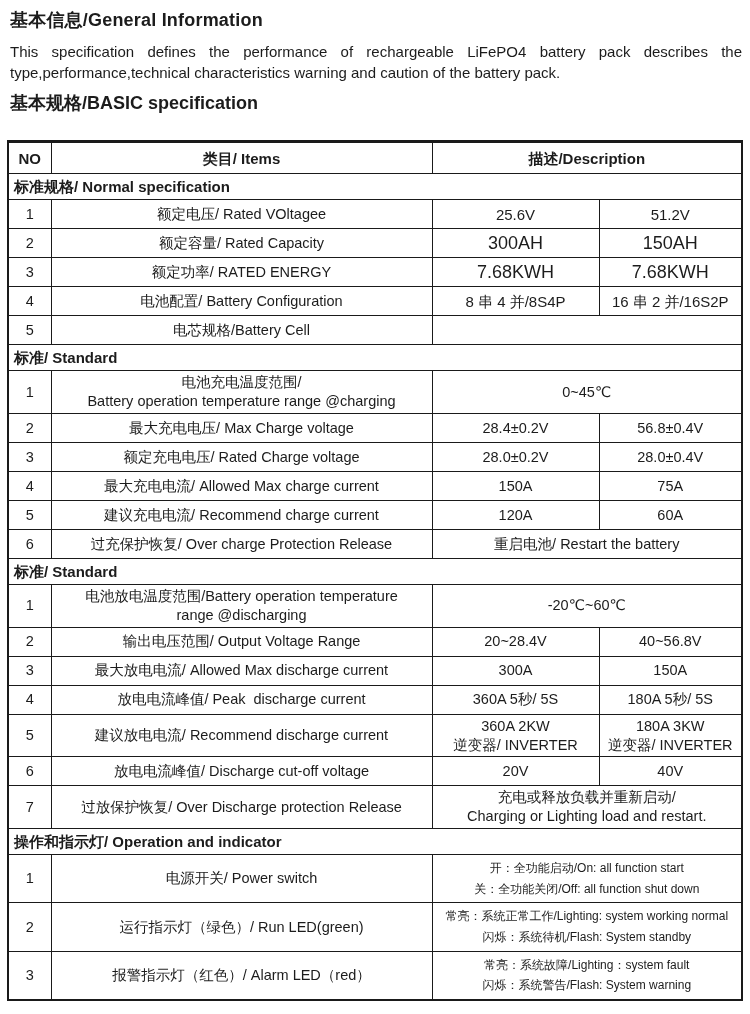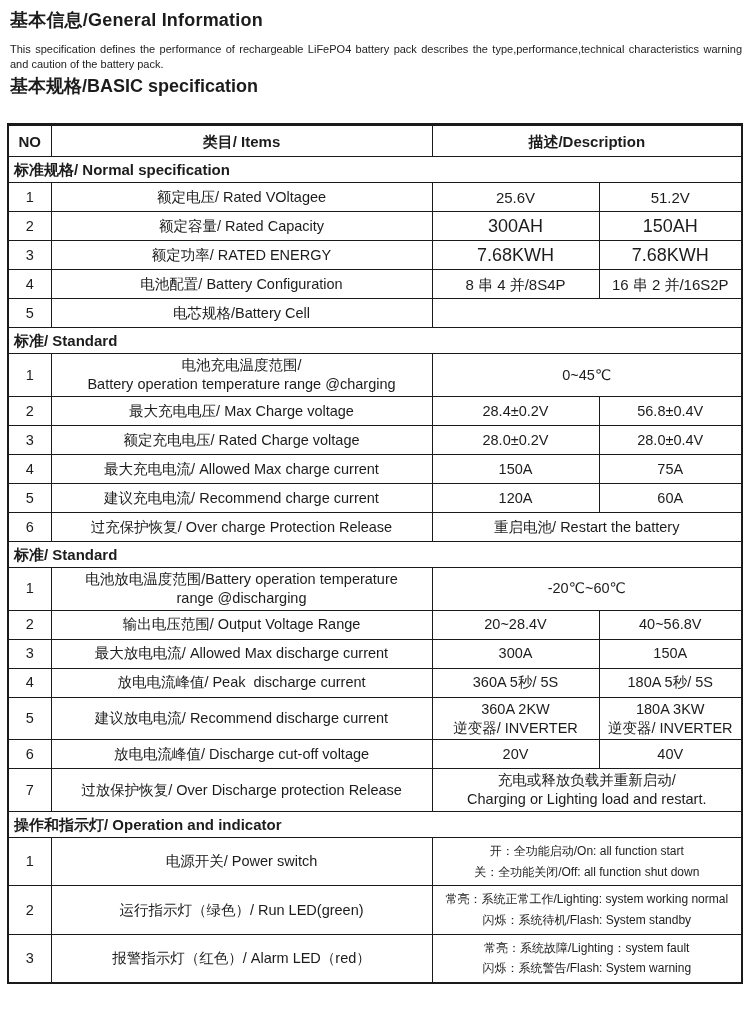--- a/index.html
+++ b/index.html
@@ -18,8 +18,8 @@
   }
   .intro-zh { font-size: 15px; line-height: 1.3; margin-bottom: 9px; }
   .intro-en {
-    font-size: 11px; line-height: 1.38; text-align: justify;
-    margin-bottom: 2px;
+    font-size: 15px; line-height: 1.38; text-align: justify;
+    margin-bottom: 8px;
   }
   .h-title2 { font-size: 18px; font-weight: bold; margin: 0 0 8px 0; }
 

